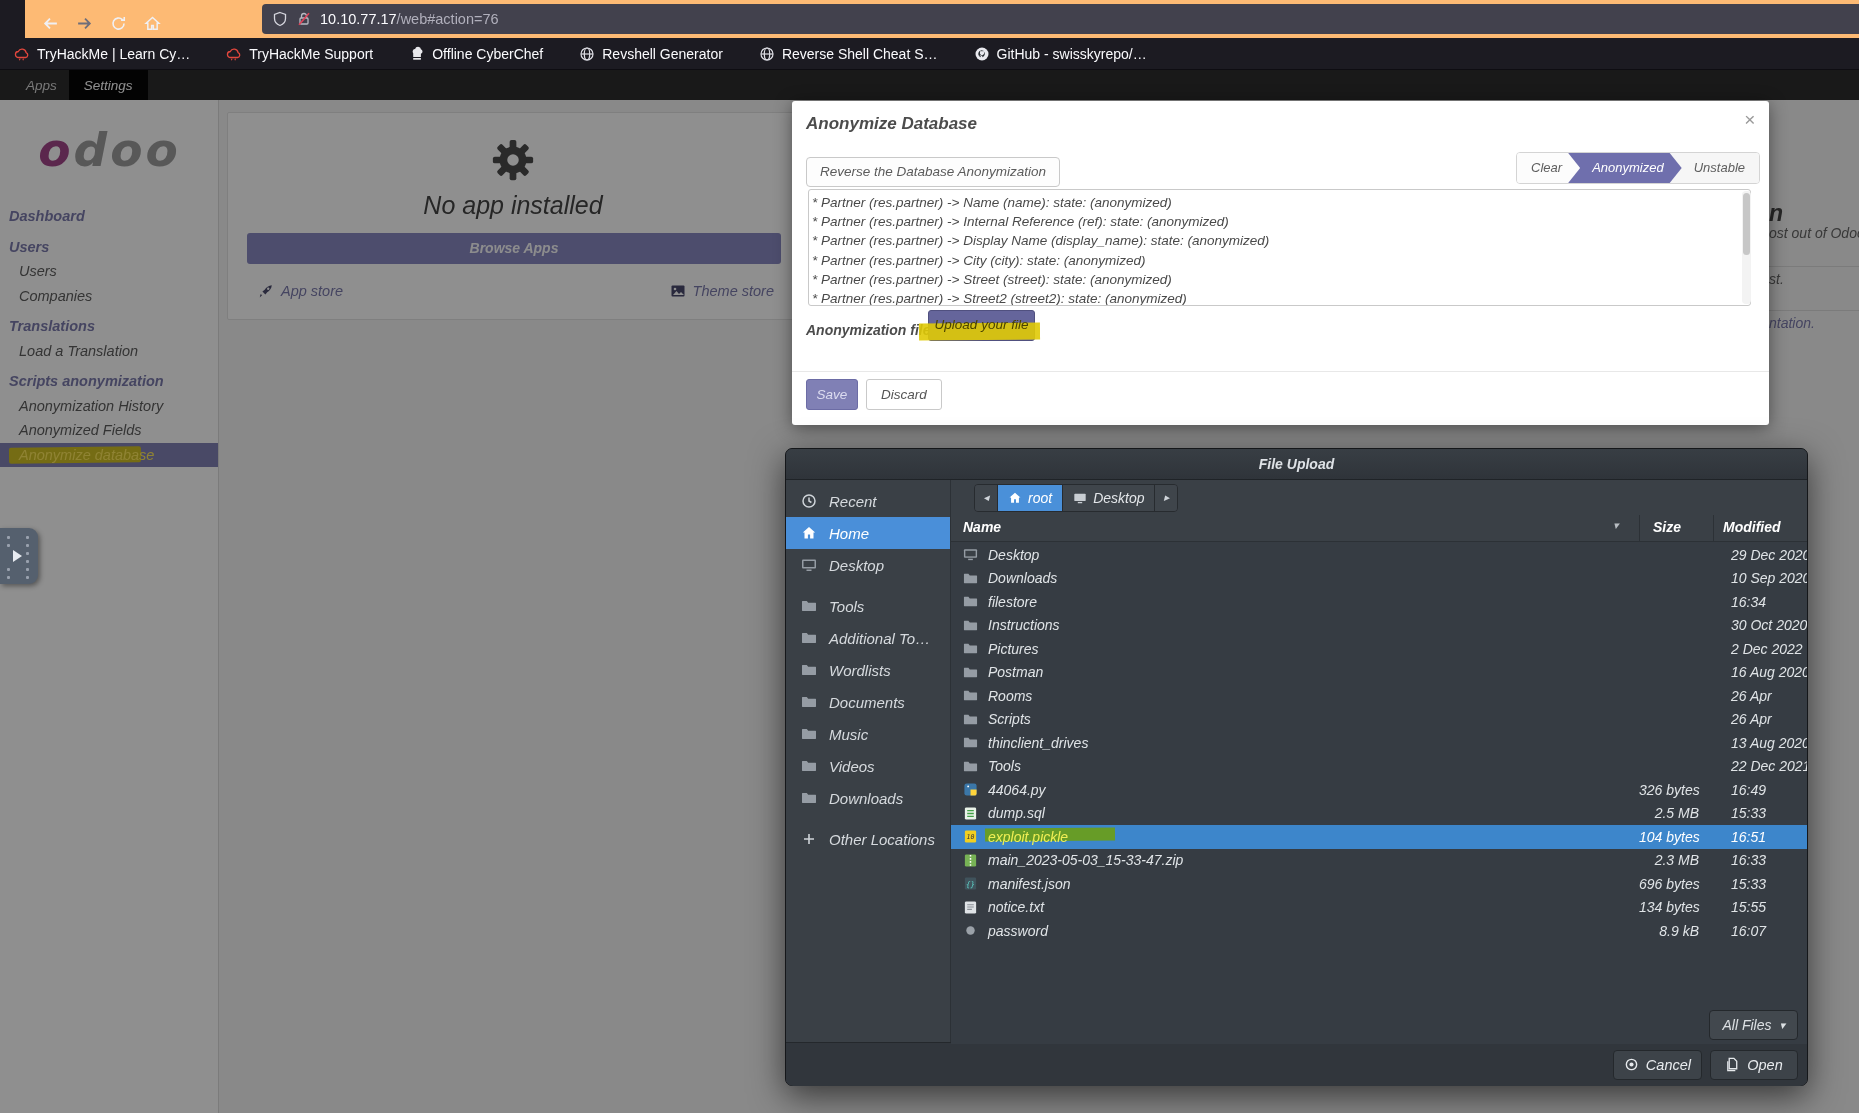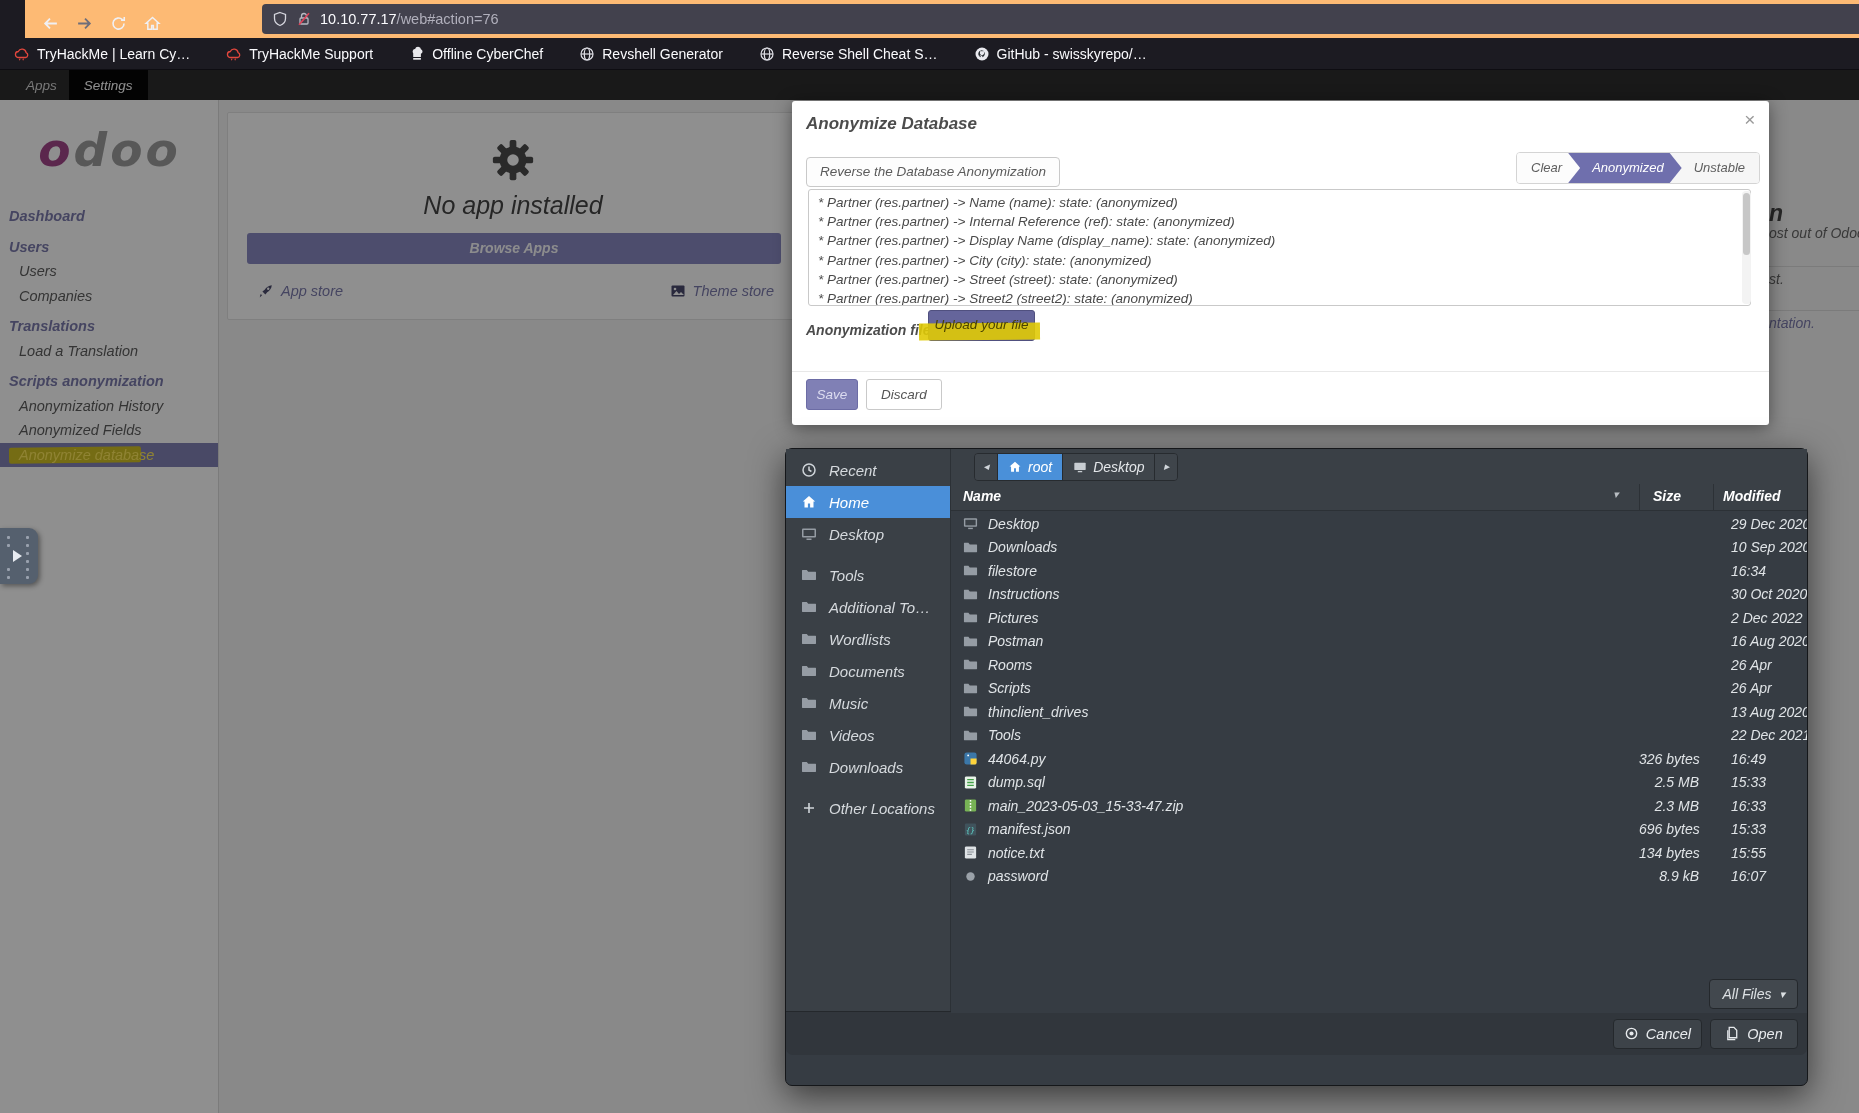--- a/index.html
+++ b/index.html
@@ -62,7 +62,7 @@
   .pill:last-child{clip-path:none;z-index:1;padding-right:14px;}
   .pill.active{background:#6f6fad;color:#fff;}
   #m-log{position:absolute;left:16px;top:88px;width:943px;height:117px;border:1px solid #c9c9c9;border-radius:3px;
-    background:#fff;box-sizing:border-box;padding:3px 20px 3px 9px;overflow:hidden;}
+    background:#fff;box-sizing:border-box;padding:3px 20px 3px 3px;overflow:hidden;}
   .logline{font-size:13.5px;line-height:19.2px;color:#4a4a4a;white-space:nowrap;}
   #m-scroll{position:absolute;right:18px;top:90px;width:9px;height:113px;background:#f3f3f3;border-radius:4px;}
   #m-thumb{position:absolute;left:1px;top:2px;width:7px;height:62px;background:#c7c7c7;border-radius:4px;}

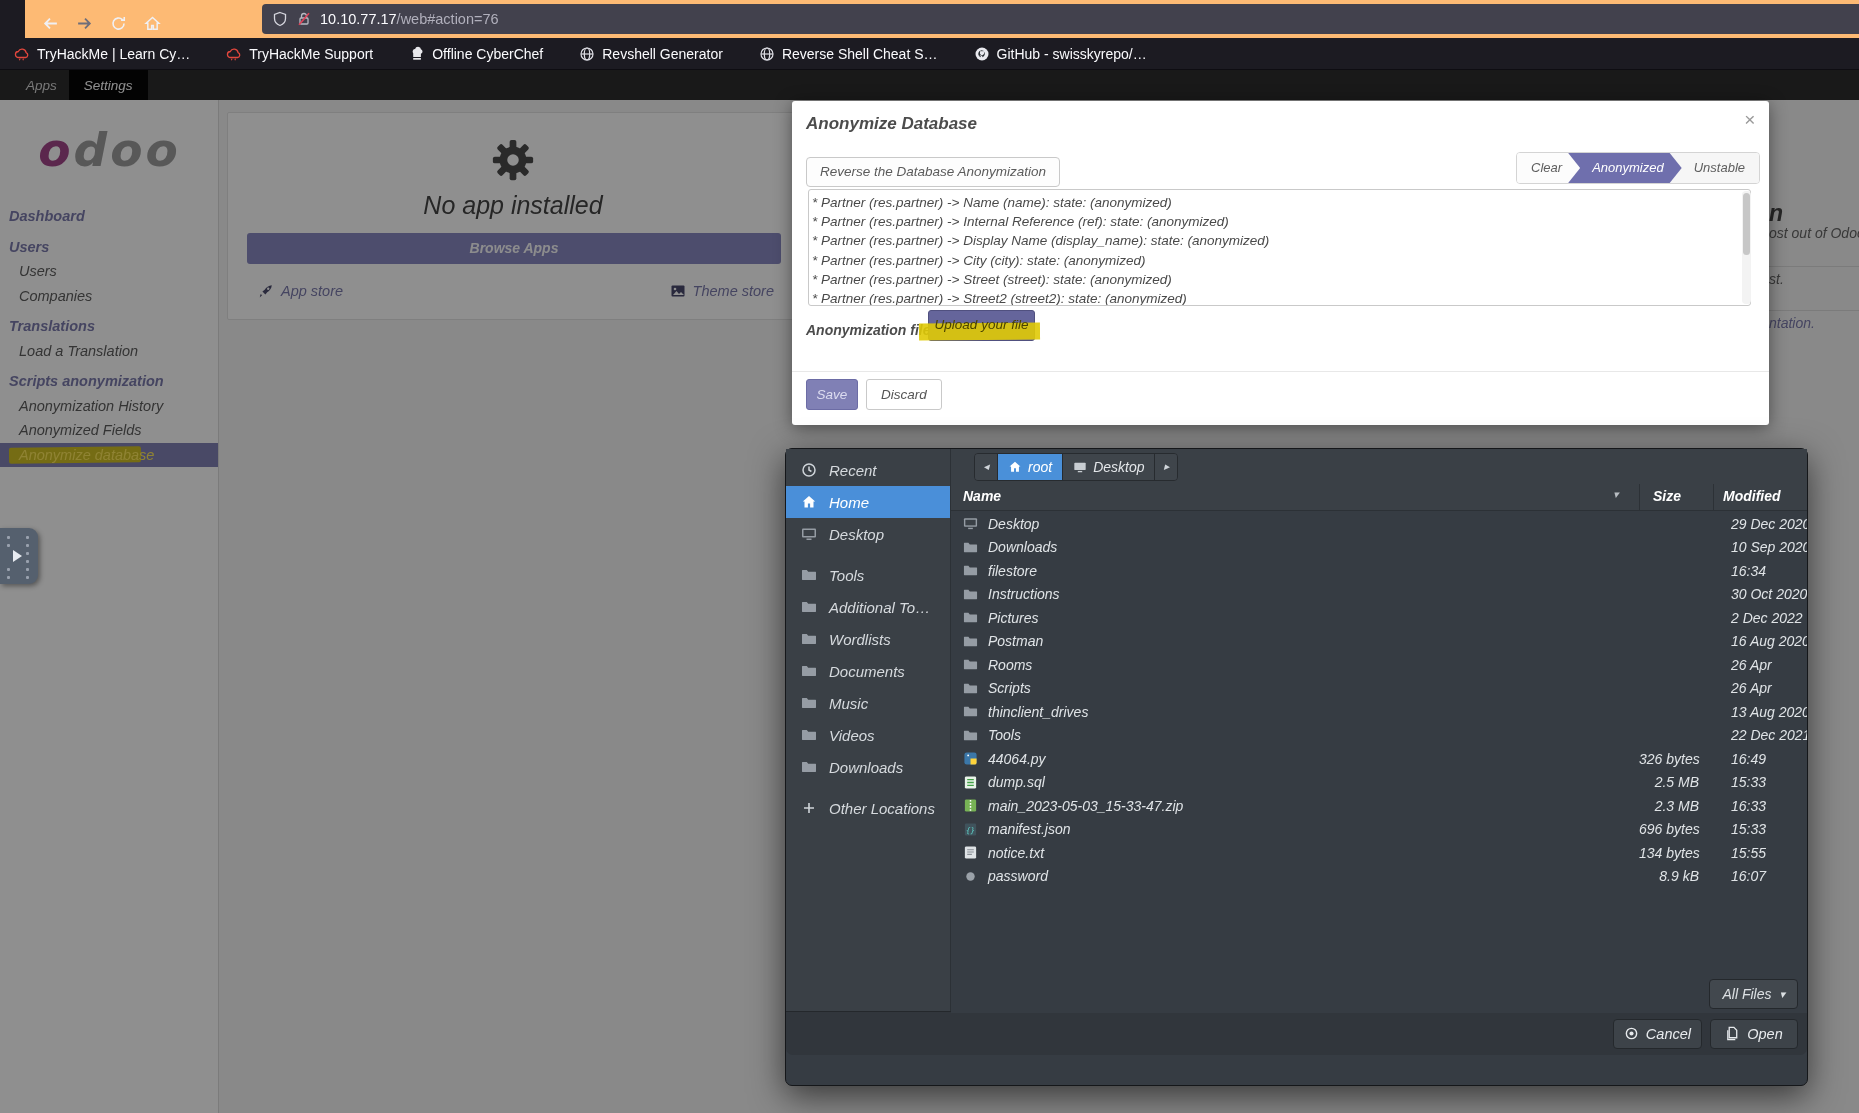--- a/index.html
+++ b/index.html
@@ -332,6 +332,7 @@
   </div>
 
   <div id="gtk">
+    <div id="gtk-title">File Upload</div>
     <div id="gtk-body">
       <div id="gtk-sidebar">
           <div class="gsb-item">

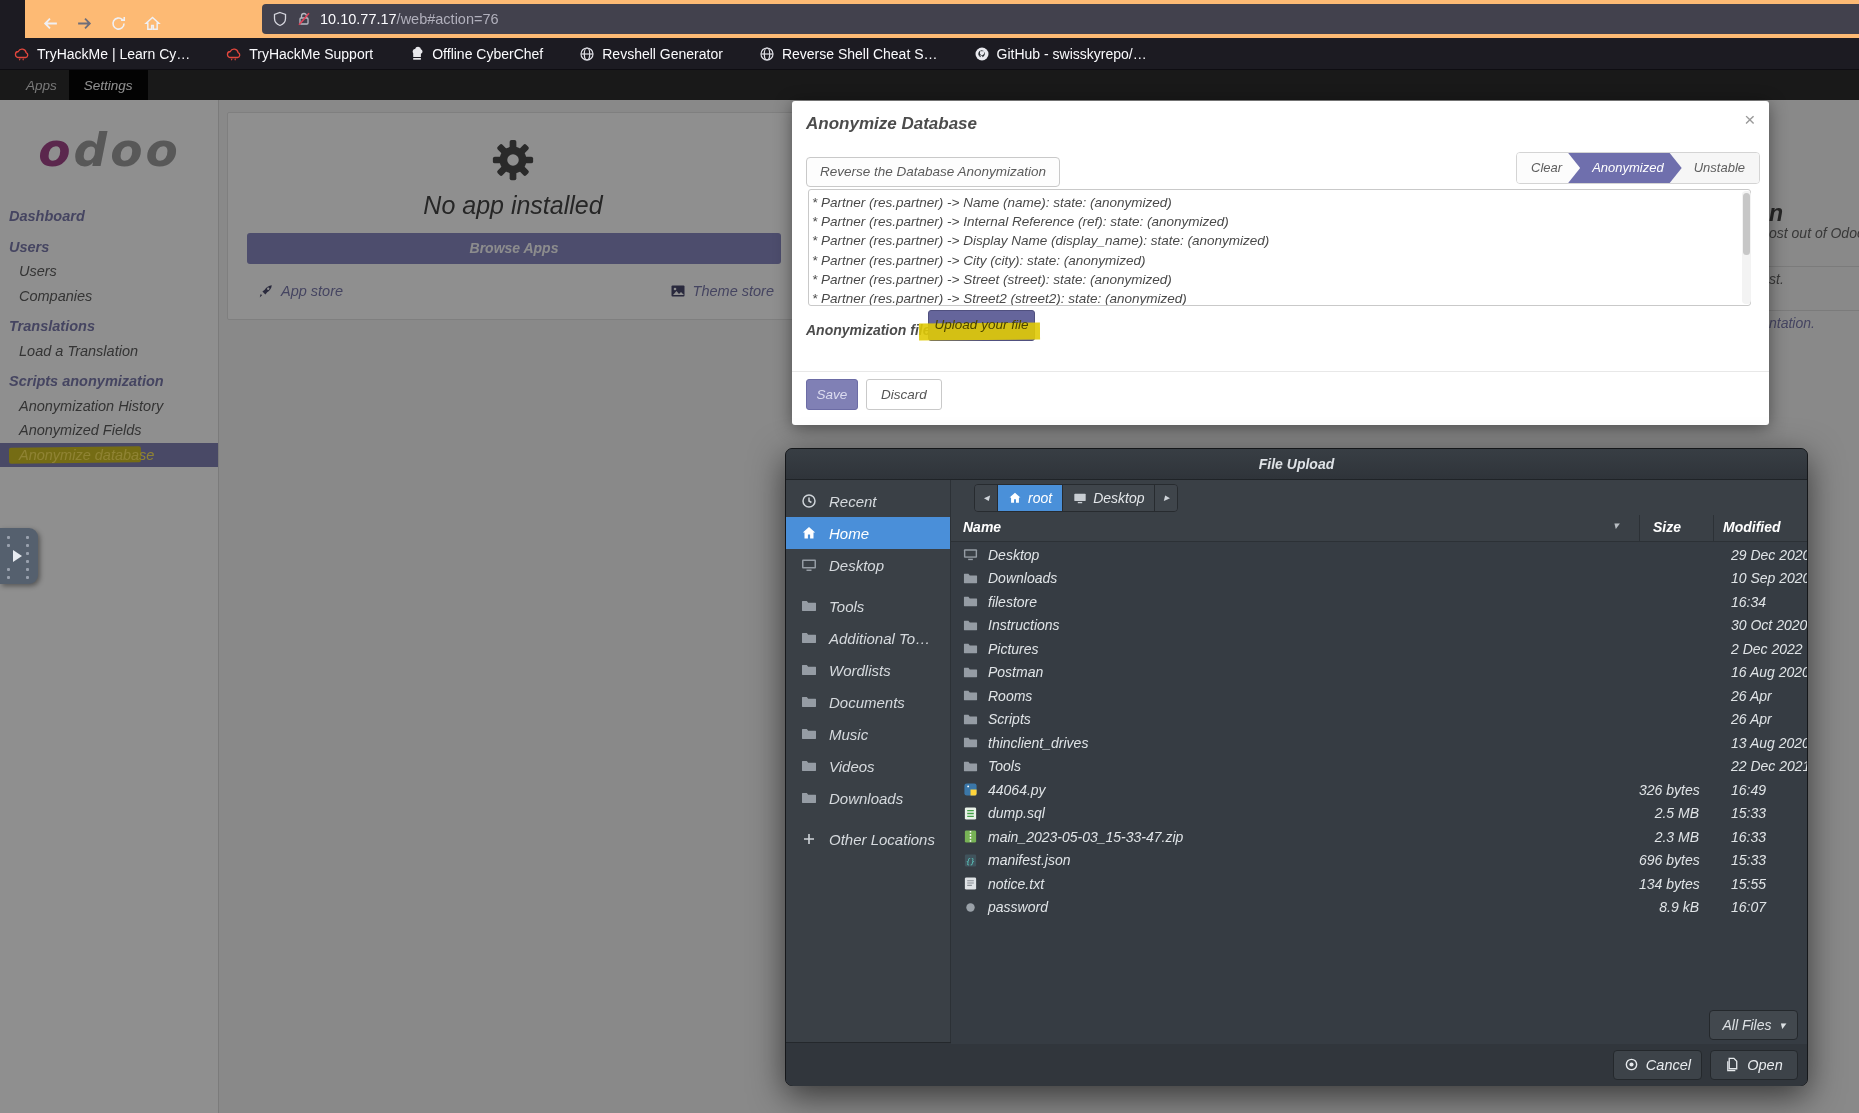--- a/index.html
+++ b/index.html
@@ -605,6 +605,19 @@
               <div class="fsize">2.5 MB</div>
               <div class="fmod">15:33</div>
             </div>
+            <div class="frow sel">
+              <div class="fname">
+                <span style="display: flex;">
+                  <svg viewBox="0 0 16 16">
+                    <rect x="2" y="1.5" width="12" height="13" rx="1.5" fill="#f2cf1f"></rect>
+                    <text x="8" y="11" font-size="7" text-anchor="middle" fill="#333" font-family="DejaVu Sans Mono,monospace">10</text>
+                  </svg>
+                </span>
+                <span class="nmwrap"><span class="gmark"></span><span class="nmtext">exploit.pickle</span></span>
+              </div>
+              <div class="fsize">104 bytes</div>
+              <div class="fmod">16:51</div>
+            </div>
             <div class="frow">
               <div class="fname">
                 <span style="display: flex;">

